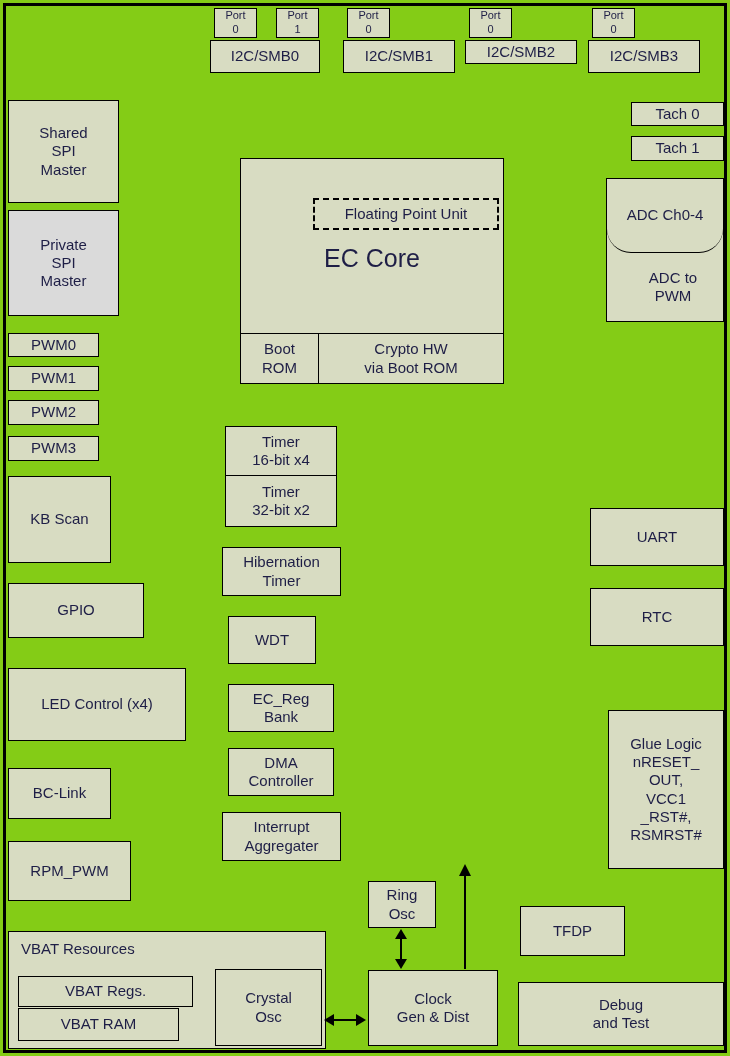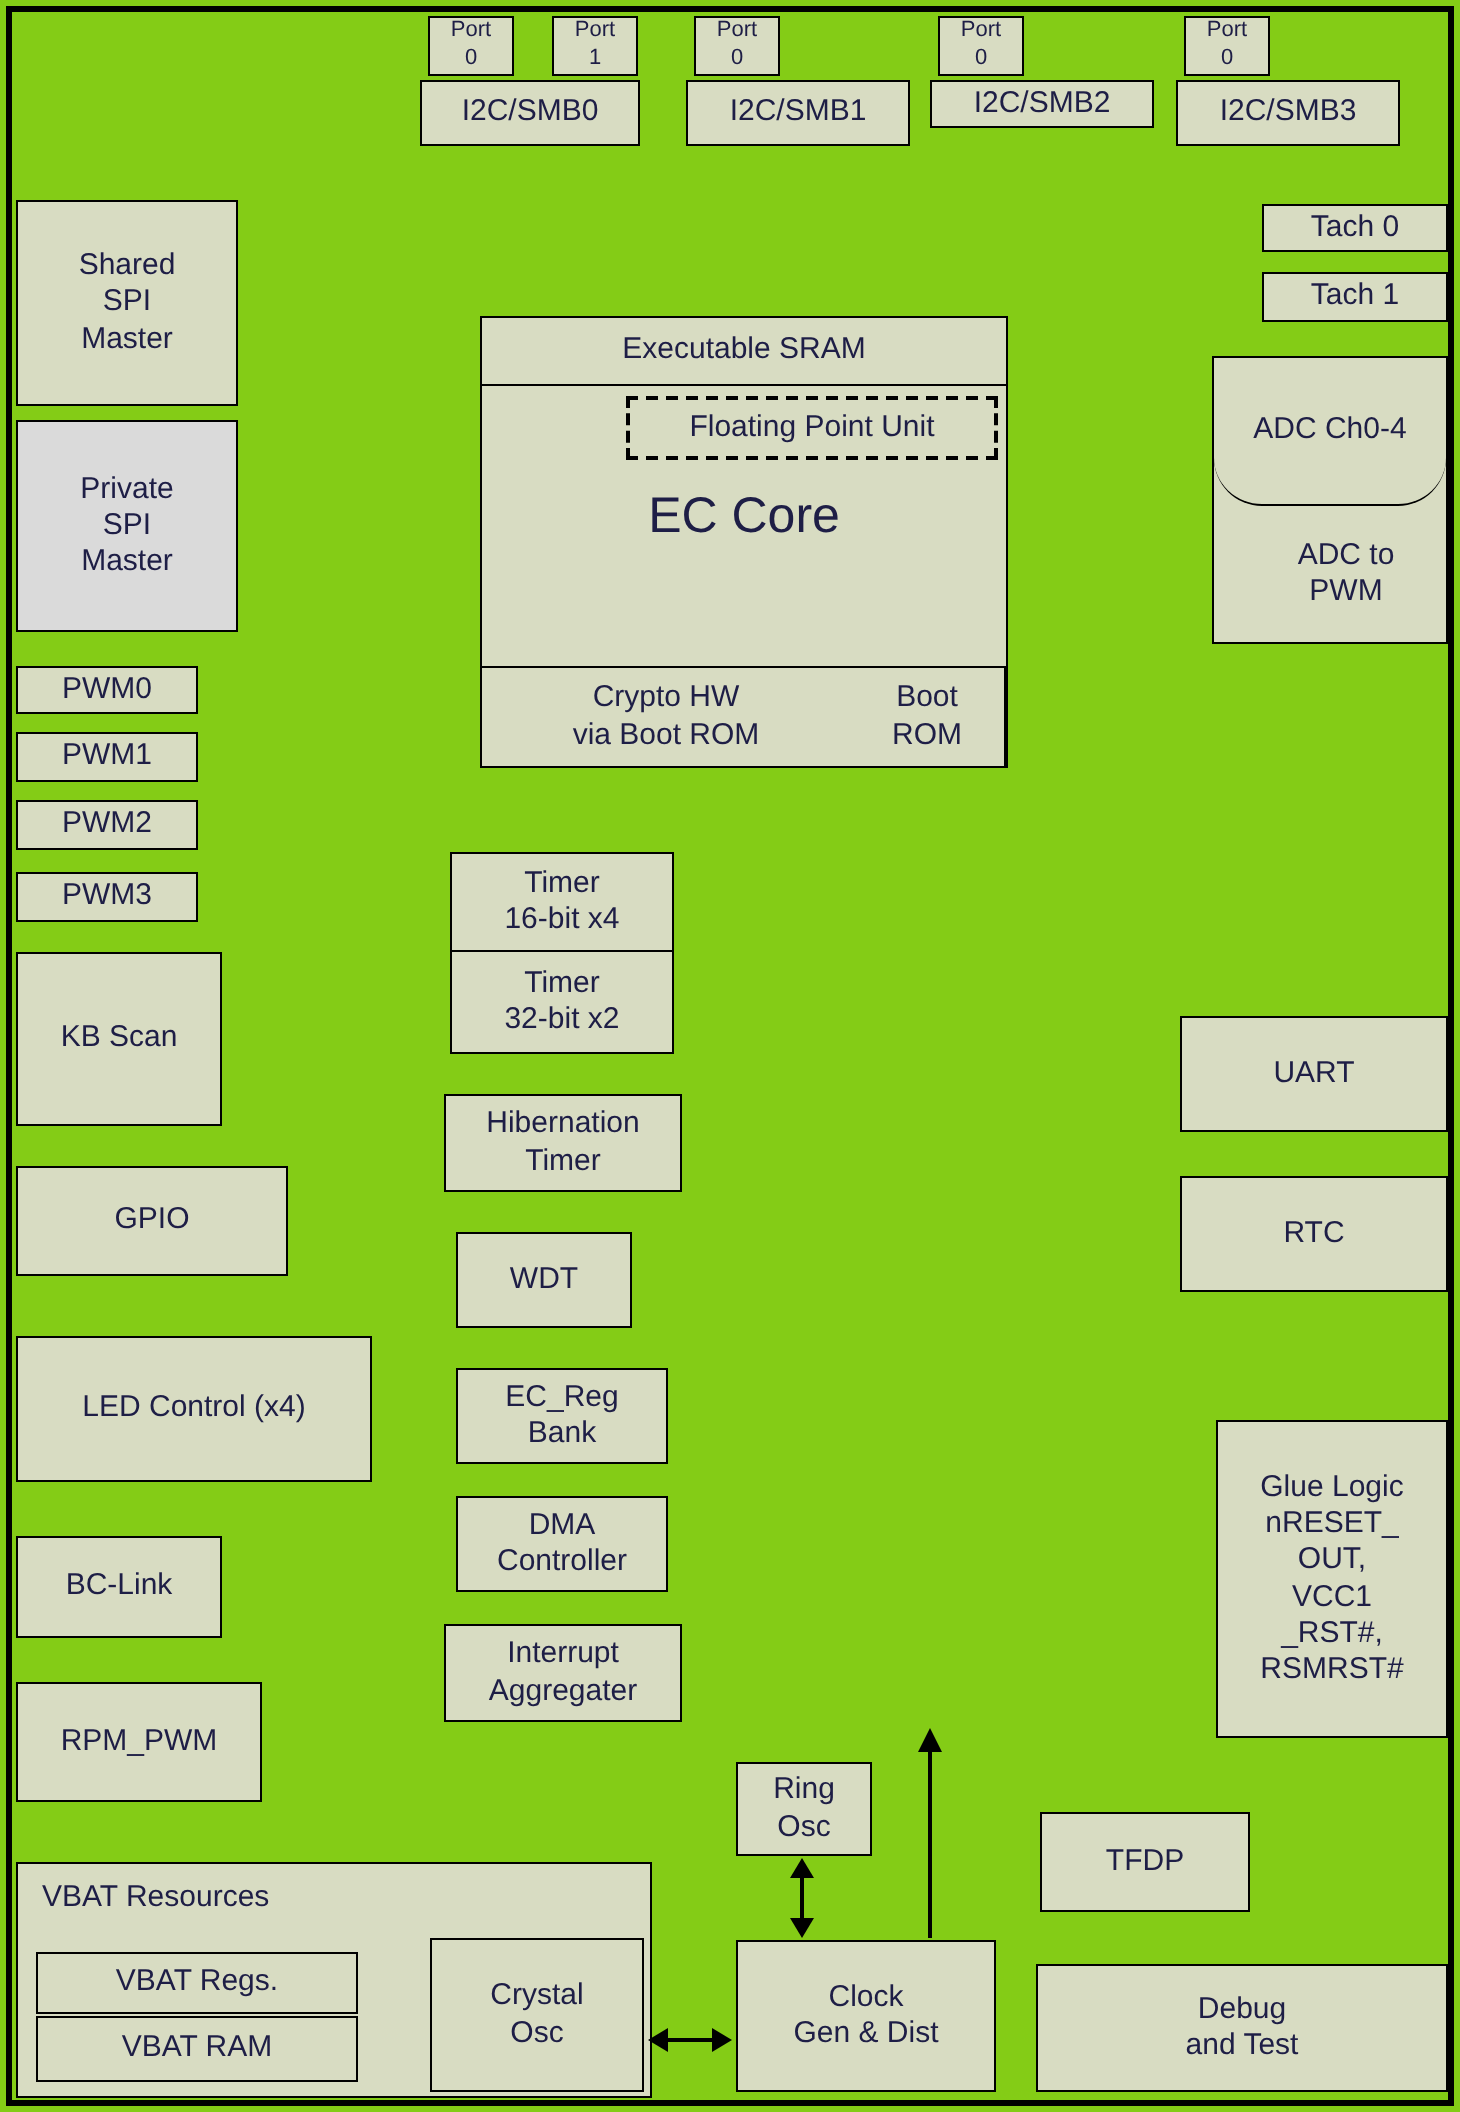--- a/index.html
+++ b/index.html
@@ -81,7 +81,6 @@
 Osc</div>
 
   <div class="blk container" style="left:240px;top:158px;width:264px;height:226px">
-    <div class="ec-head">Executable SRAM</div>
     <div class="fpu">Floating Point Unit</div>
     <div class="ec-title">EC Core</div>
     <div class="ec-bottom">

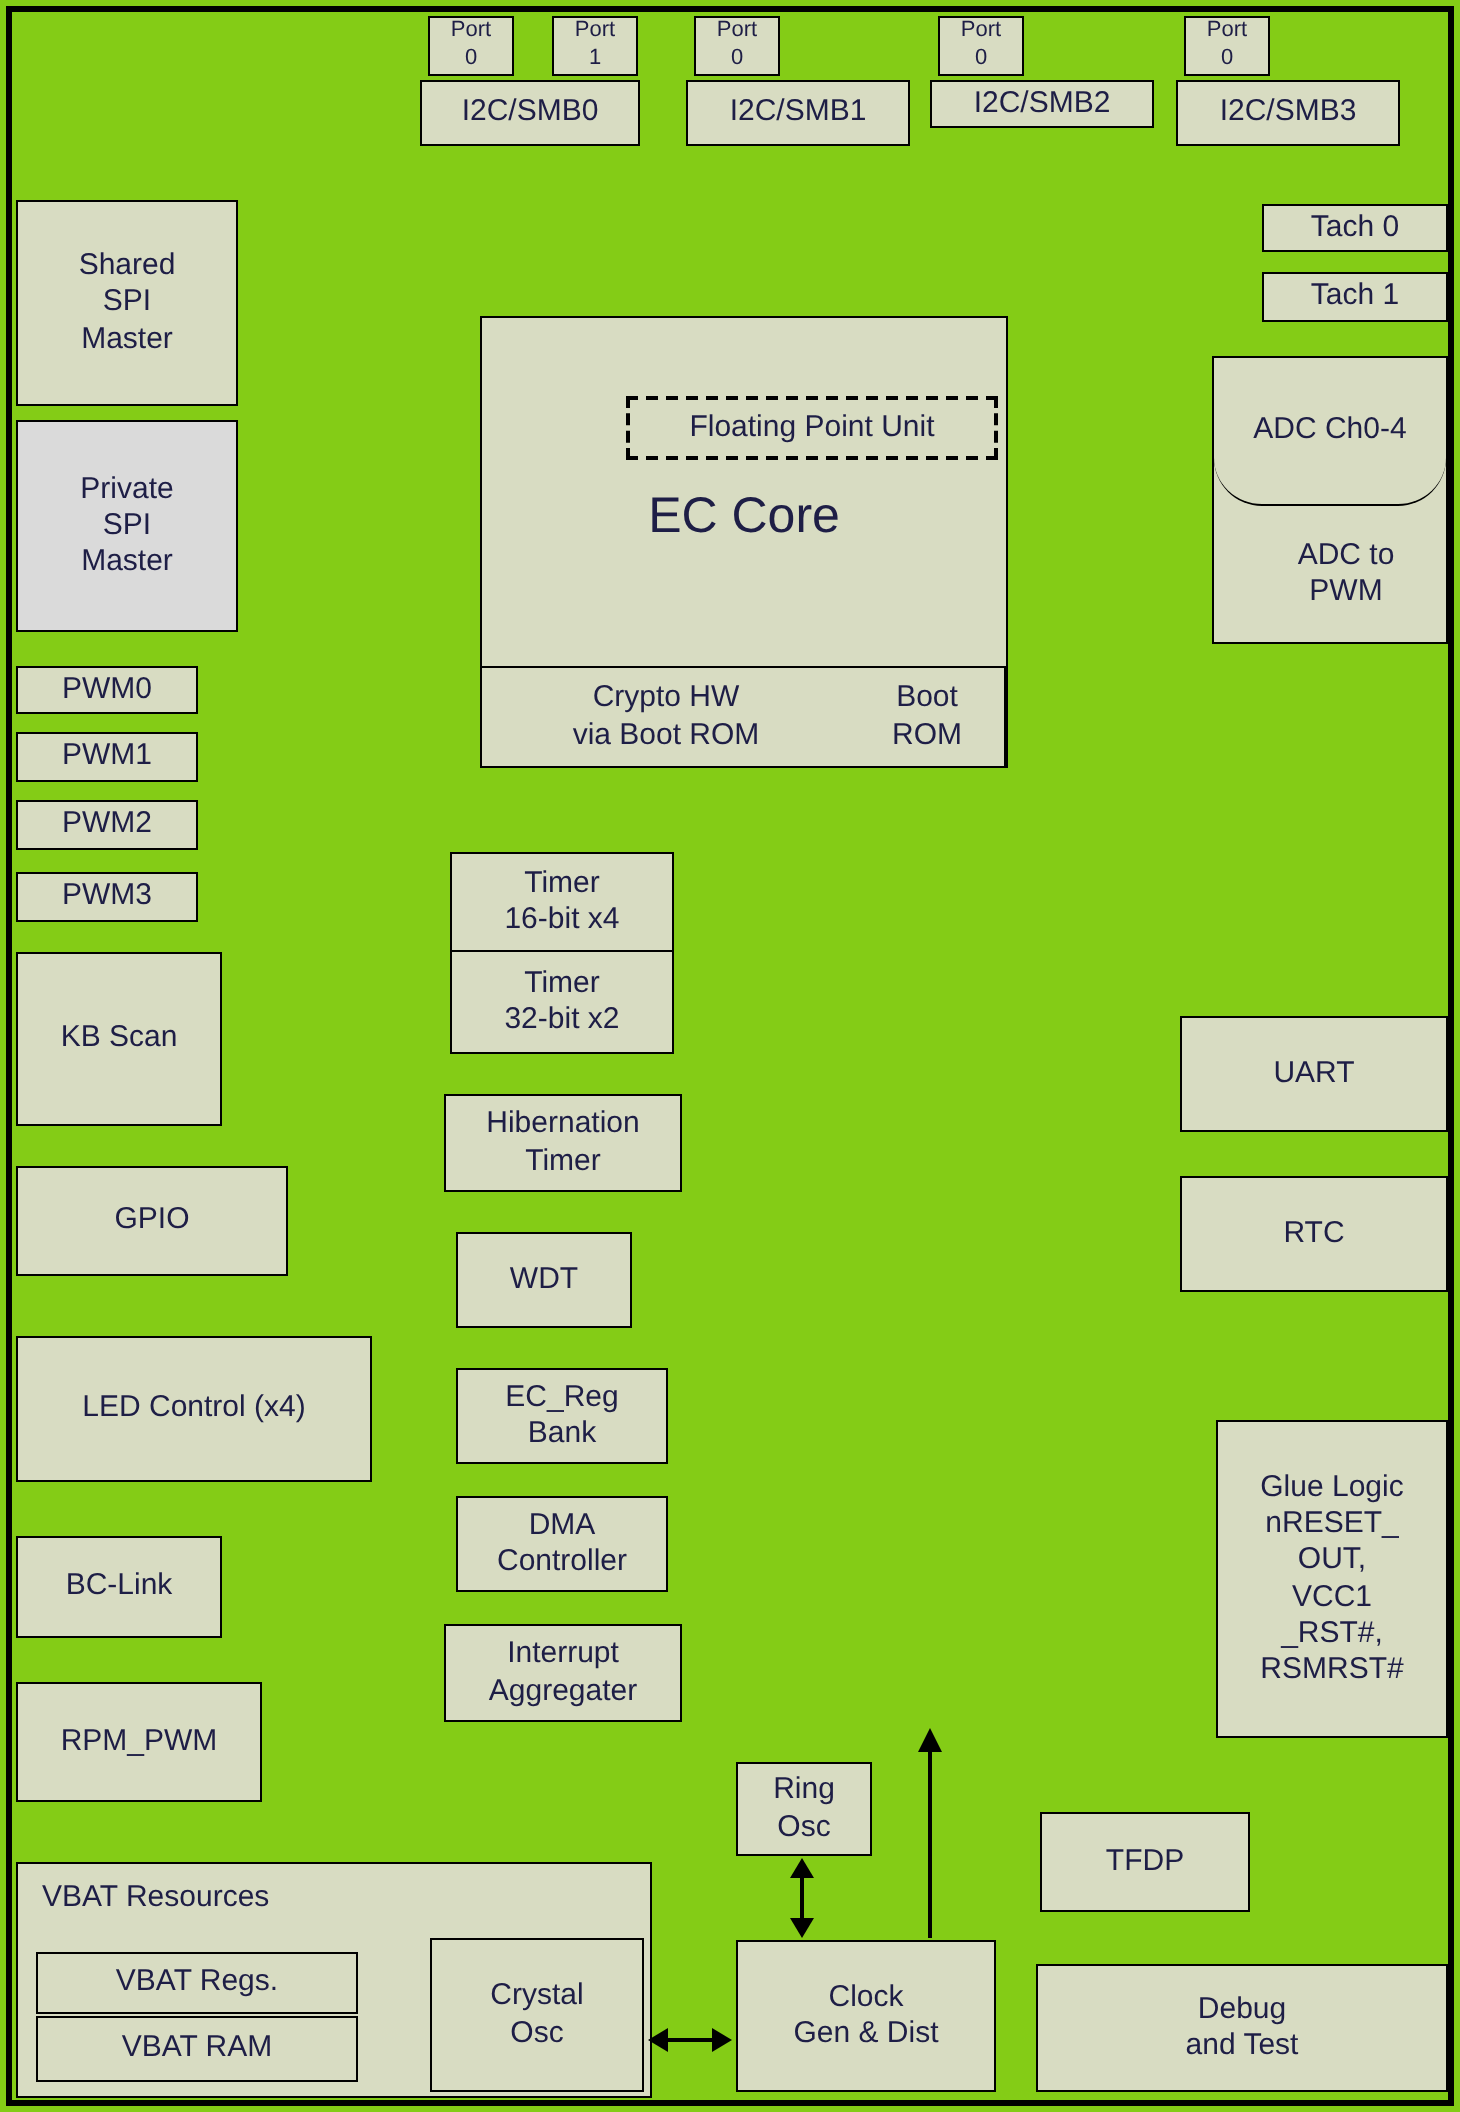--- a/index.html
+++ b/index.html
@@ -84,10 +84,10 @@
     <div class="fpu">Floating Point Unit</div>
     <div class="ec-title">EC Core</div>
     <div class="ec-bottom">
+      <div class="ec-cell first">Boot
+ROM</div>
       <div class="ec-cell">Crypto HW
 via Boot ROM</div>
-      <div class="ec-cell first">Boot
-ROM</div>
     </div>
   </div>
 

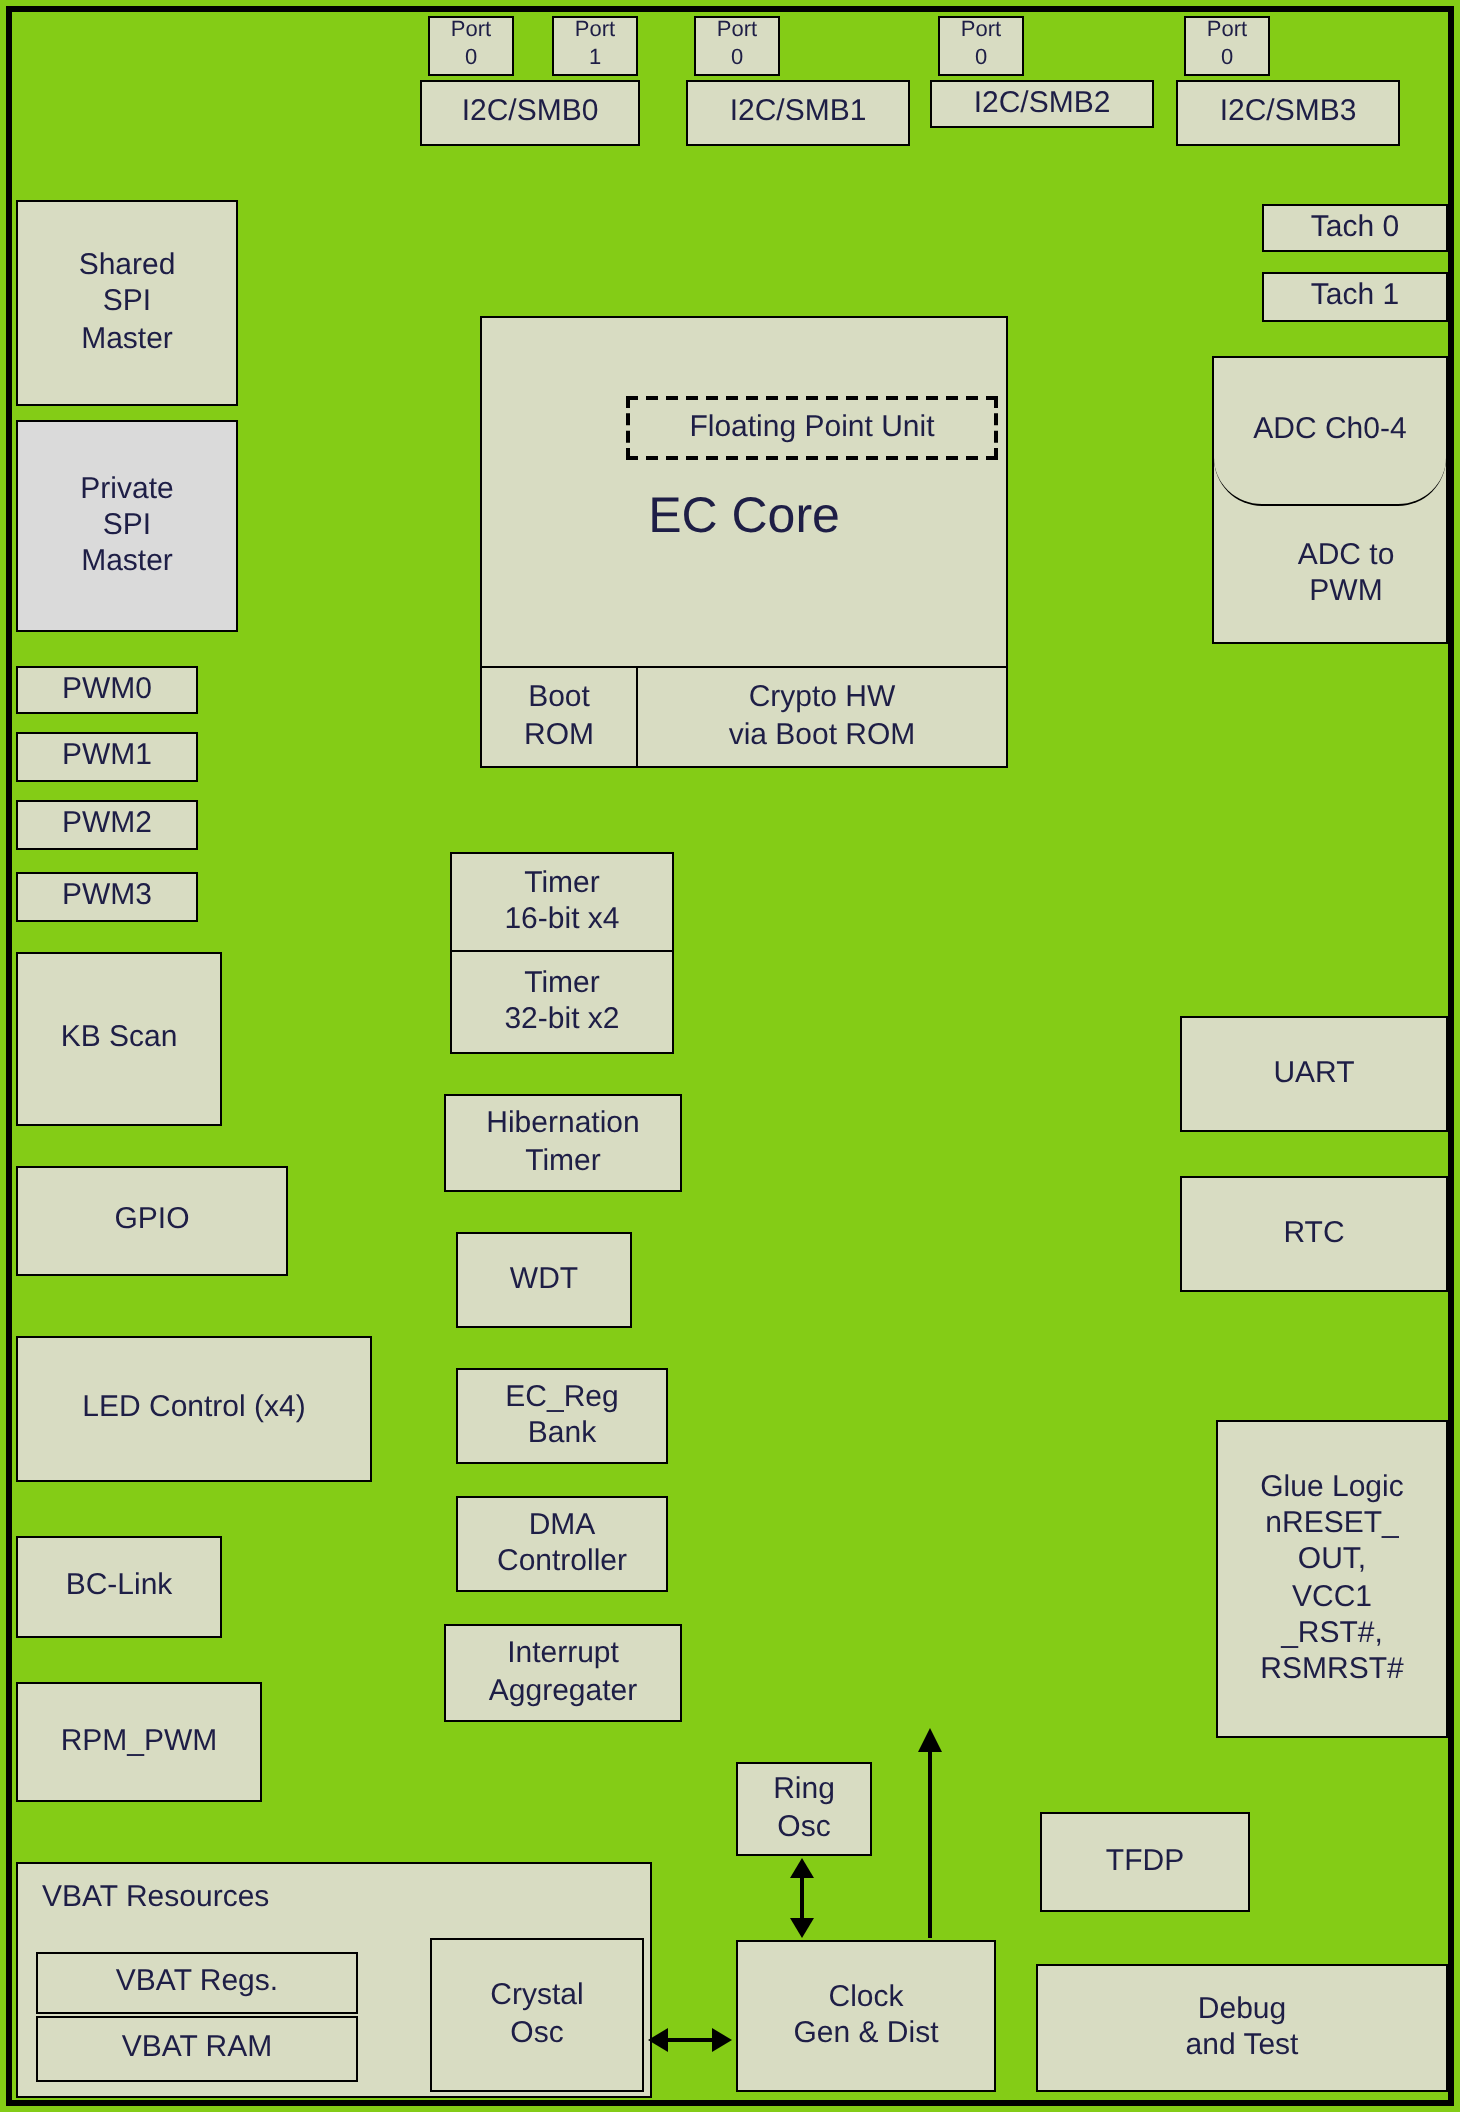--- a/index.html
+++ b/index.html
@@ -75,7 +75,7 @@
   <div class="blk container" style="left:8px;top:931px;width:318px;height:118px">
     <span class="vbat-label">VBAT Resources</span>
   </div>
-  <div class="blk" style="left:18px;top:976px;width:161px;height:31px">VBAT Regs.</div>
+  <div class="blk" style="left:18px;top:976px;width:175px;height:31px">VBAT Regs.</div>
   <div class="blk" style="left:18px;top:1008px;width:161px;height:33px">VBAT RAM</div>
   <div class="blk" style="left:215px;top:969px;width:107px;height:77px">Crystal
 Osc</div>

